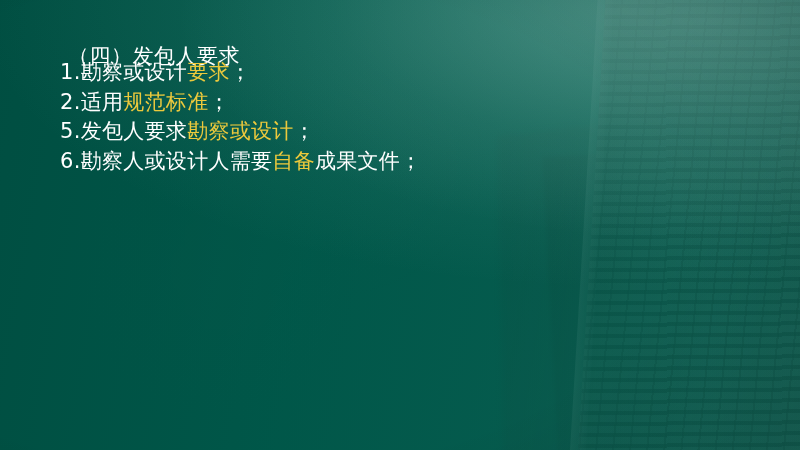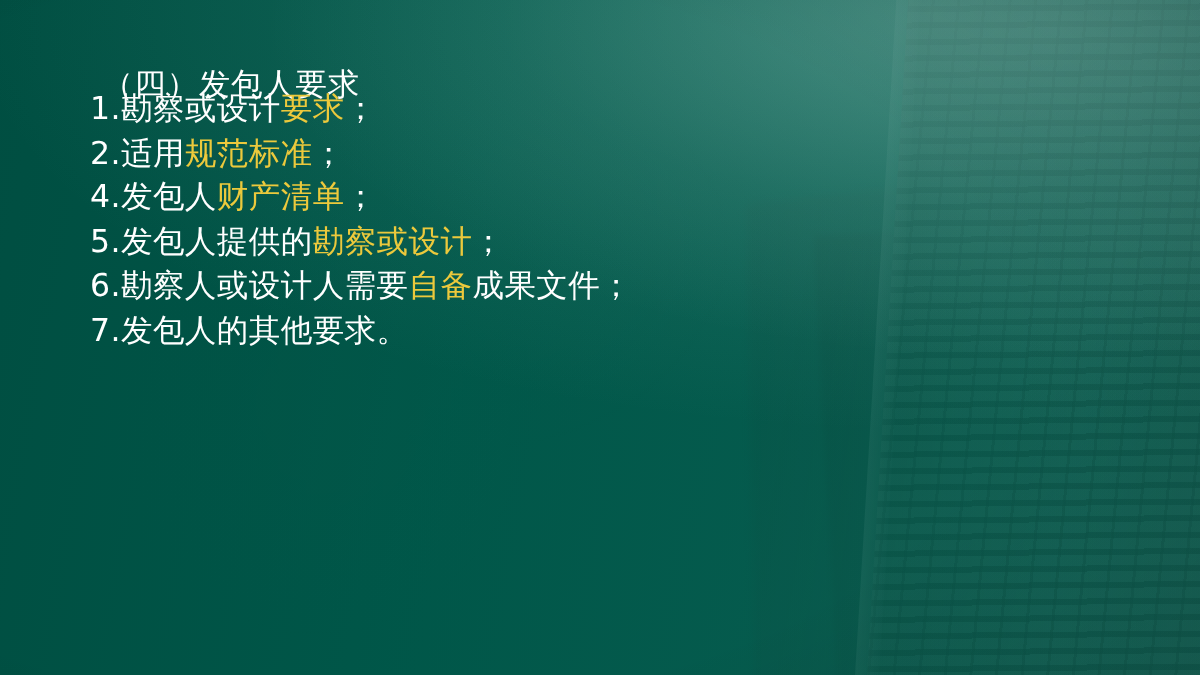--- a/index.html
+++ b/index.html
@@ -213,7 +213,6 @@
     <div class="bullet-list" id="bullet-list">
         <div class="bullet-line"><span class="seg-plain">1.</span><span class="seg-plain">勘察或设计</span><span class="seg-hl">要求</span><span class="seg-plain">；</span></div>
         <div class="bullet-line"><span class="seg-plain">2.</span><span class="seg-plain">适用</span><span class="seg-hl">规范标准</span><span class="seg-plain">；</span></div>
-        <div class="bullet-line"><span class="seg-plain">4.</span><span class="seg-plain">发包人</span><span class="seg-hl">财产清单</span><span class="seg-plain">；</span></div>
         <div class="bullet-line"><span class="seg-plain">5.</span><span class="seg-plain">发包人提供的</span><span class="seg-hl">勘察或设计</span><span class="seg-plain">；</span></div>
         <div class="bullet-line"><span class="seg-plain">6.</span><span class="seg-plain">勘察人或设计人需要</span><span class="seg-hl">自备</span><span class="seg-plain">成果文件；</span></div>
         <div class="bullet-line"><span class="seg-plain">7.</span><span class="seg-plain">发包人的其他要求。</span></div>

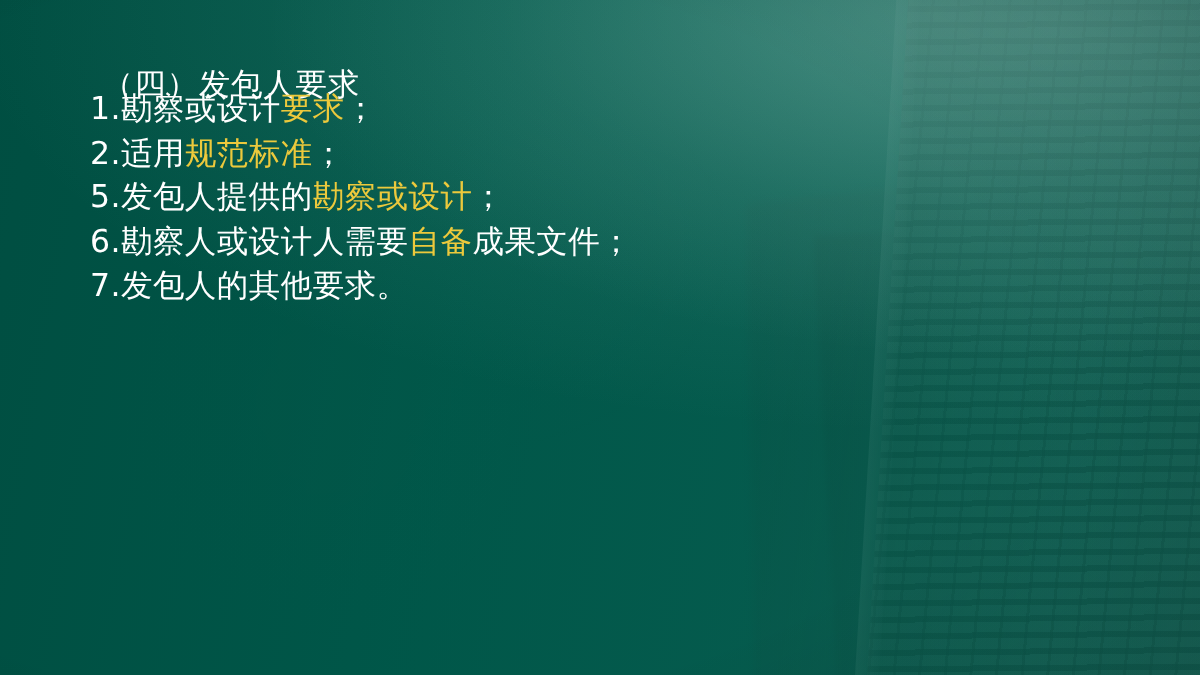--- a/index.html
+++ b/index.html
@@ -213,7 +213,7 @@
     <div class="bullet-list" id="bullet-list">
         <div class="bullet-line"><span class="seg-plain">1.</span><span class="seg-plain">勘察或设计</span><span class="seg-hl">要求</span><span class="seg-plain">；</span></div>
         <div class="bullet-line"><span class="seg-plain">2.</span><span class="seg-plain">适用</span><span class="seg-hl">规范标准</span><span class="seg-plain">；</span></div>
-        <div class="bullet-line"><span class="seg-plain">5.</span><span class="seg-plain">发包人提供的</span><span class="seg-hl">勘察或设计</span><span class="seg-plain">；</span></div>
+        <div class="bullet-line"><span class="seg-plain">5.</span><span class="seg-plain">发包人要求</span><span class="seg-hl">勘察或设计</span><span class="seg-plain">；</span></div>
         <div class="bullet-line"><span class="seg-plain">6.</span><span class="seg-plain">勘察人或设计人需要</span><span class="seg-hl">自备</span><span class="seg-plain">成果文件；</span></div>
         <div class="bullet-line"><span class="seg-plain">7.</span><span class="seg-plain">发包人的其他要求。</span></div>
       </div>

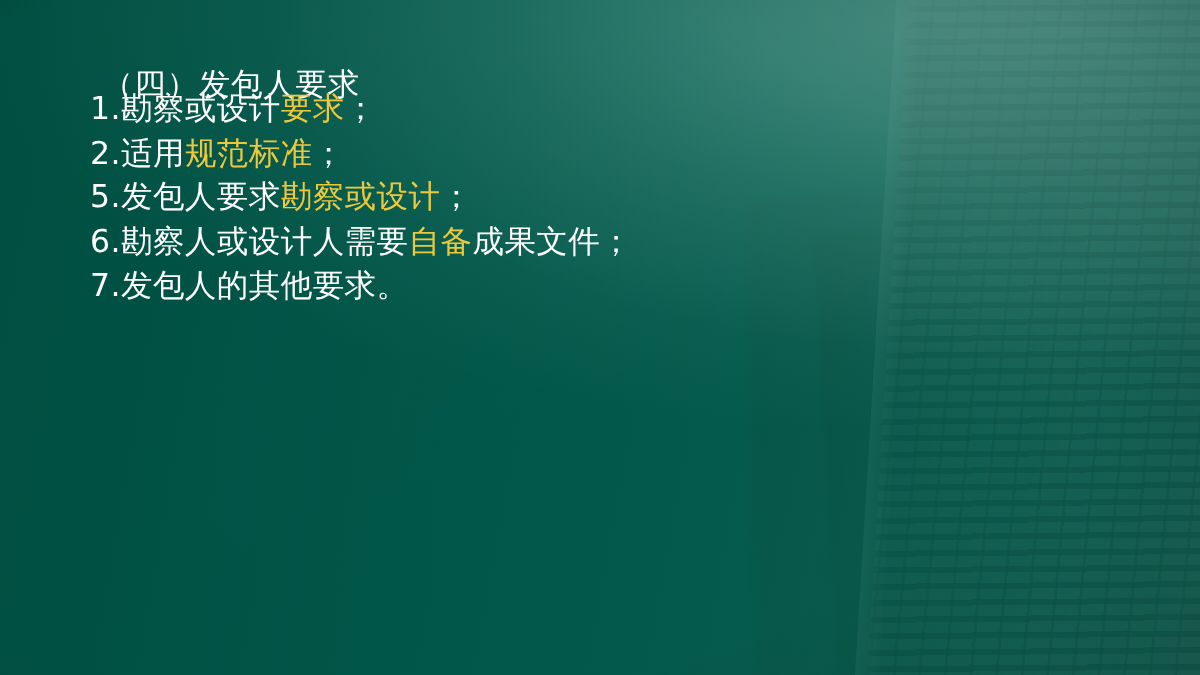--- a/index.html
+++ b/index.html
@@ -215,7 +215,6 @@
         <div class="bullet-line"><span class="seg-plain">2.</span><span class="seg-plain">适用</span><span class="seg-hl">规范标准</span><span class="seg-plain">；</span></div>
         <div class="bullet-line"><span class="seg-plain">5.</span><span class="seg-plain">发包人要求</span><span class="seg-hl">勘察或设计</span><span class="seg-plain">；</span></div>
         <div class="bullet-line"><span class="seg-plain">6.</span><span class="seg-plain">勘察人或设计人需要</span><span class="seg-hl">自备</span><span class="seg-plain">成果文件；</span></div>
-        <div class="bullet-line"><span class="seg-plain">7.</span><span class="seg-plain">发包人的其他要求。</span></div>
       </div>
   </div>
 

